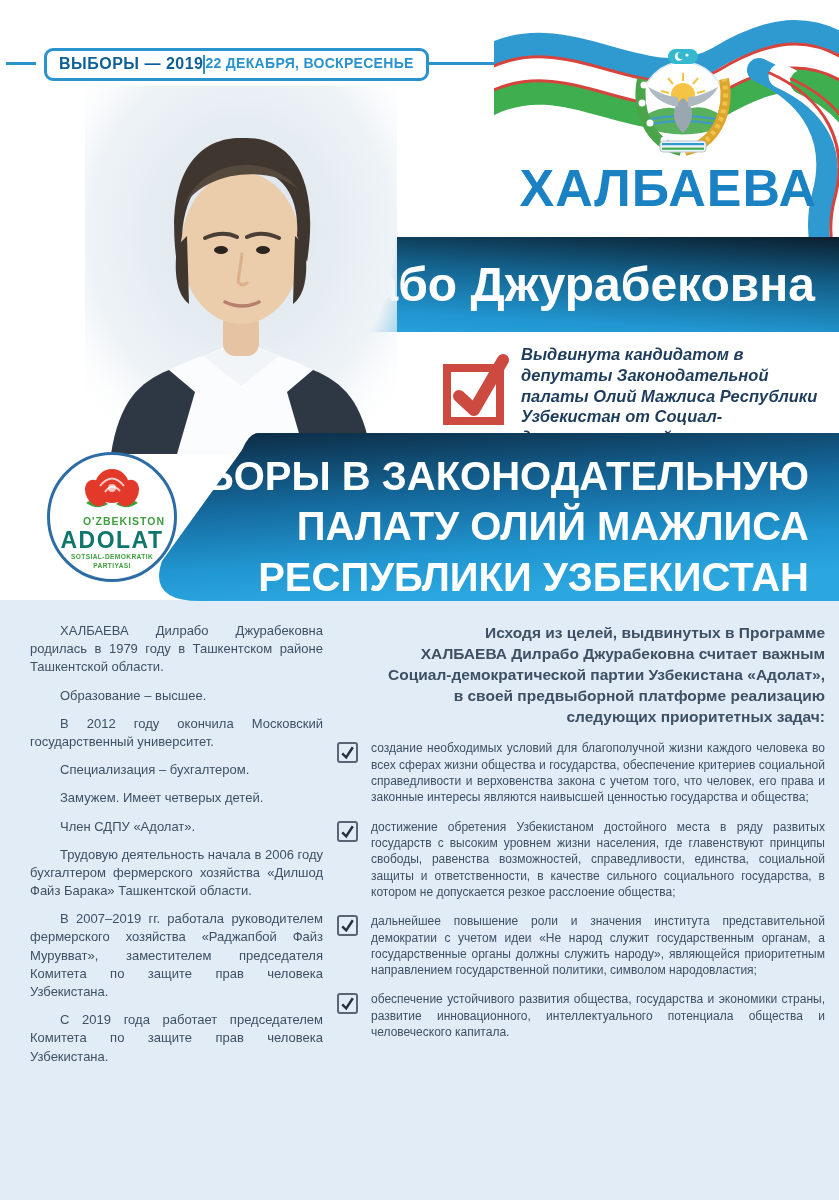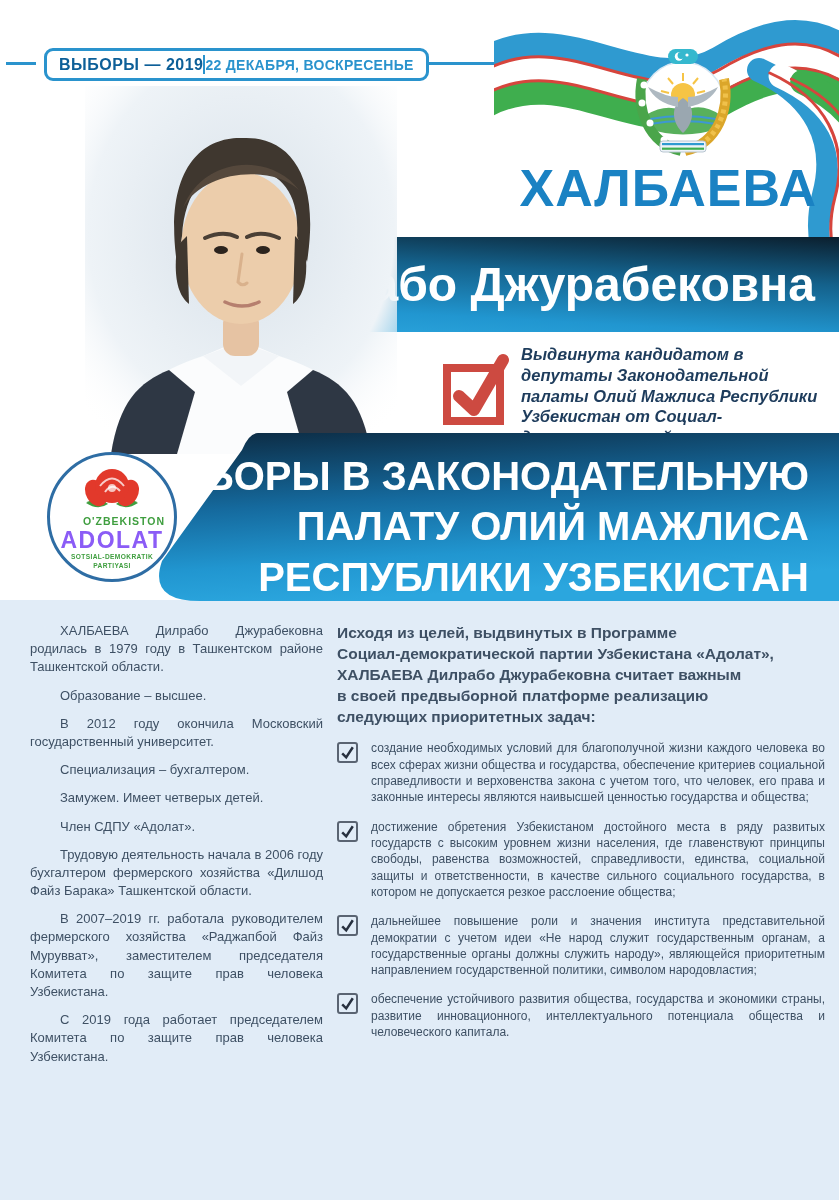--- a/index.html
+++ b/index.html
@@ -13,7 +13,7 @@
   .rule-left{left:6px;width:30px;}
   .rule-right{left:328px;width:210px;z-index:0;}
   .badge{
-    position:absolute;left:44px;top:48px;display:inline-flex;align-items:center;
+    position:absolute;left:44px;top:48px;display:inline-flex;
     border:3px solid #2a93cd;border-radius:9px;background:#ffffff;
     padding:4px 12px;gap:0;z-index:2;
   }

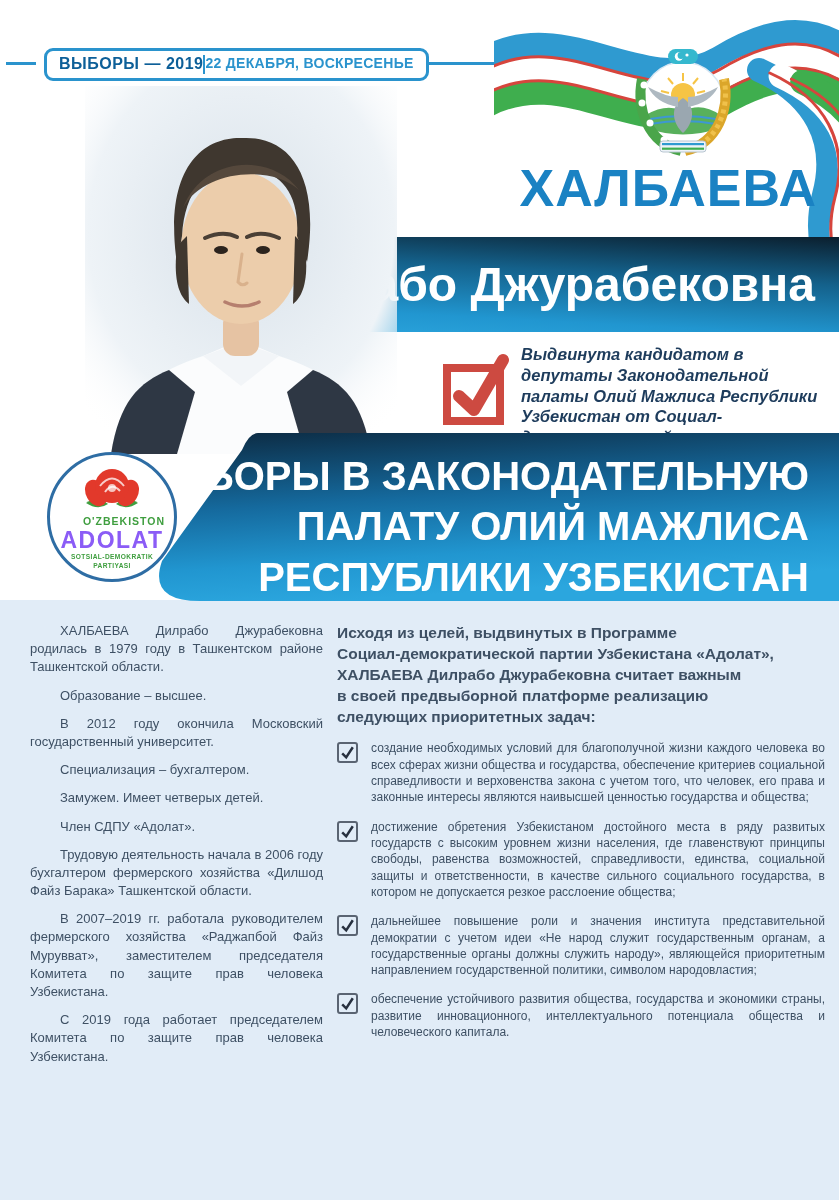--- a/index.html
+++ b/index.html
@@ -58,7 +58,7 @@
   }
   .logo-rose{position:absolute;left:0;top:4px;width:124px;height:56px;}
   .logo-country{position:absolute;left:12px;width:124px;top:60px;font-size:10.5px;font-weight:bold;color:#3f9e3f;letter-spacing:1px;}
-  .logo-name{position:absolute;left:0;width:124px;top:72px;font-size:23px;font-weight:800;color:#8b5cf6;letter-spacing:1.5px;}
+  .logo-name{position:absolute;left:0;width:124px;top:72px;font-size:23px;font-weight:800;color:#0f766e;letter-spacing:1.5px;}
   .logo-sub{position:absolute;left:0;width:124px;top:98px;font-size:6.6px;font-weight:bold;color:#3f9e3f;letter-spacing:.4px;line-height:1.35;}
   
   .lower{position:absolute;left:0;top:600px;width:839px;height:600px;background:#e1ecf7;}

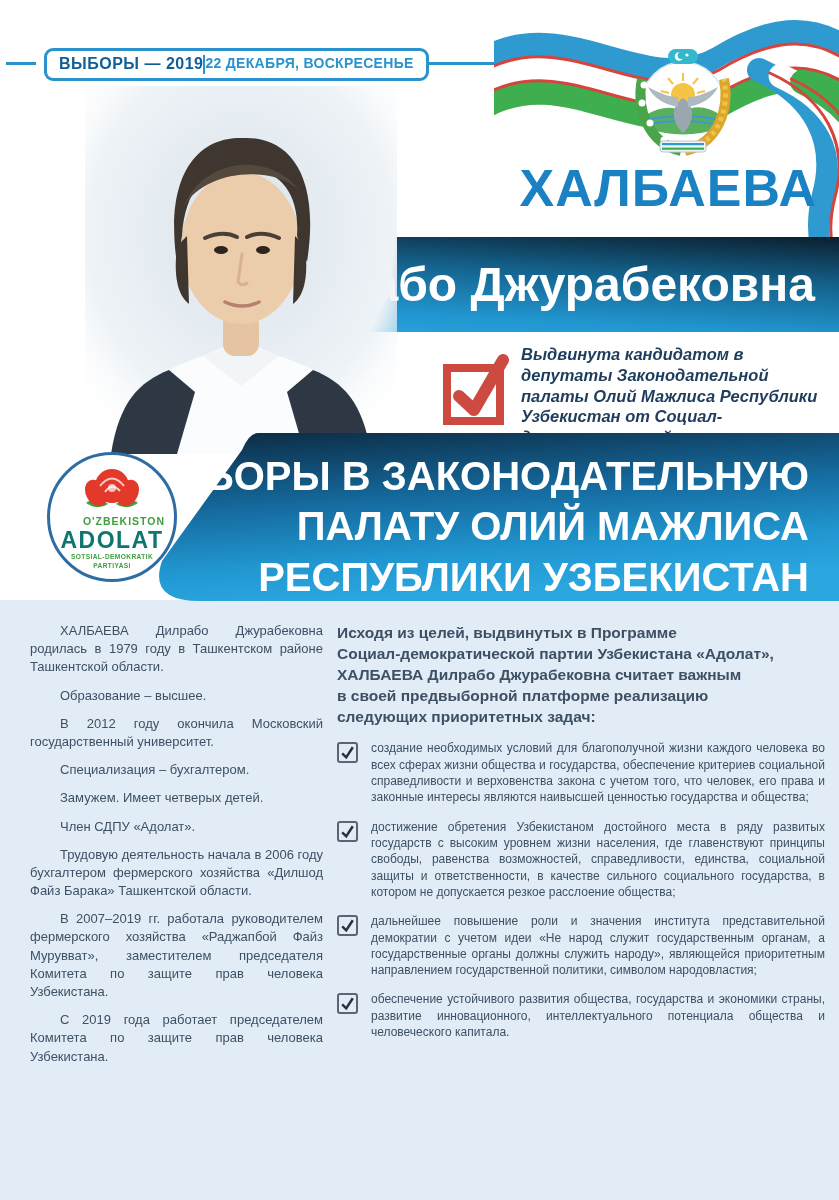--- a/index.html
+++ b/index.html
@@ -65,7 +65,7 @@
   .bio-col{position:absolute;left:30px;top:622px;width:293px;text-align:justify;}
   .bio-p{margin:0 0 10px 0;text-indent:30px;font-size:13px;line-height:1.4;color:#3e5064;}
   .plat-col{position:absolute;left:337px;top:622px;width:488px;}
-  .intro{text-align:left;font-weight:bold;font-size:15.5px;line-height:1.36;color:#3e5064;}
+  .intro{text-align:right;font-weight:bold;font-size:15.5px;line-height:1.36;color:#3e5064;}
   .plat-items{margin-top:13px;}
   .plat-item{display:flex;gap:13px;margin-bottom:13px;}
   .pcheck{flex:0 0 21px;width:21px;height:21px;margin-top:2px;

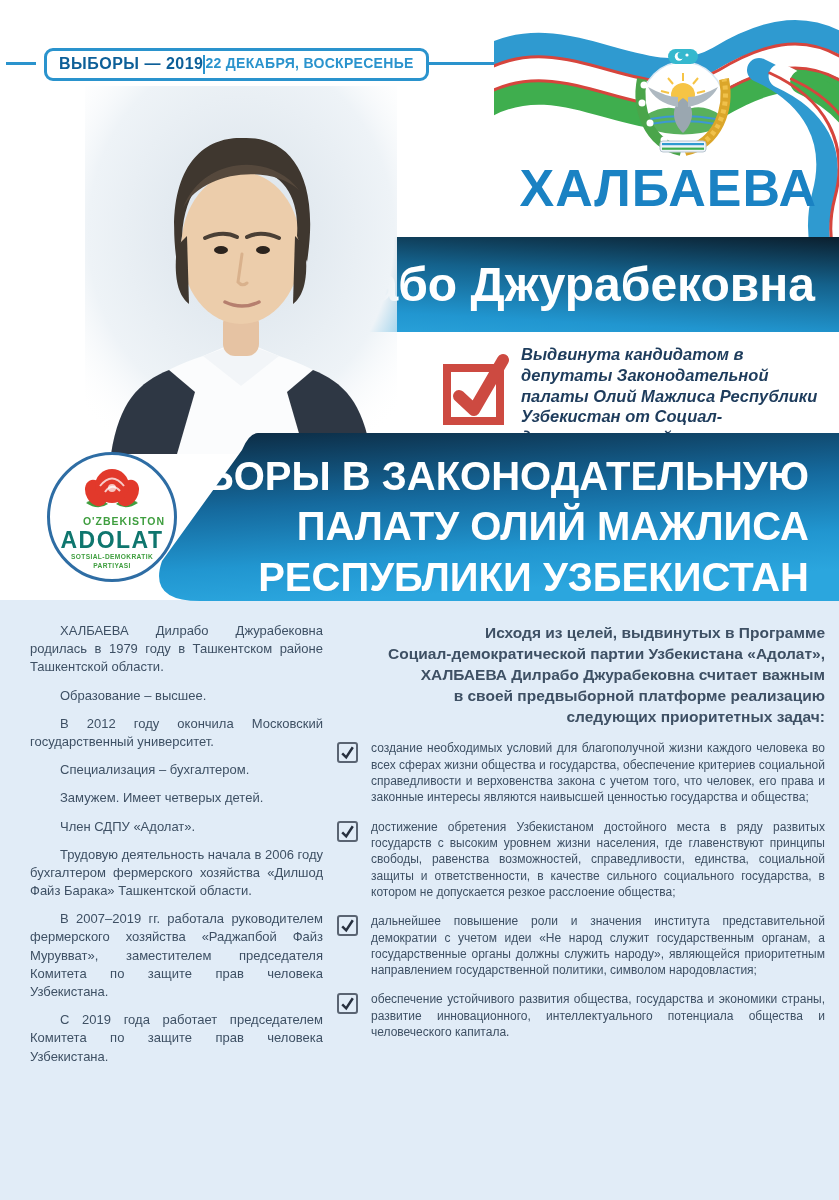--- a/index.html
+++ b/index.html
@@ -246,8 +246,8 @@
   <div class="plat-col">
     <div class="intro">
       <div>Исходя из целей, выдвинутых в Программе</div>
+      <div>ХАЛБАЕВА Дилрабо Джурабековна считает важным</div>
       <div>Социал-демократической партии Узбекистана «Адолат»,</div>
-      <div>ХАЛБАЕВА Дилрабо Джурабековна считает важным</div>
       <div>в своей предвыборной платформе реализацию</div>
       <div>следующих приоритетных задач:</div>
     </div>

